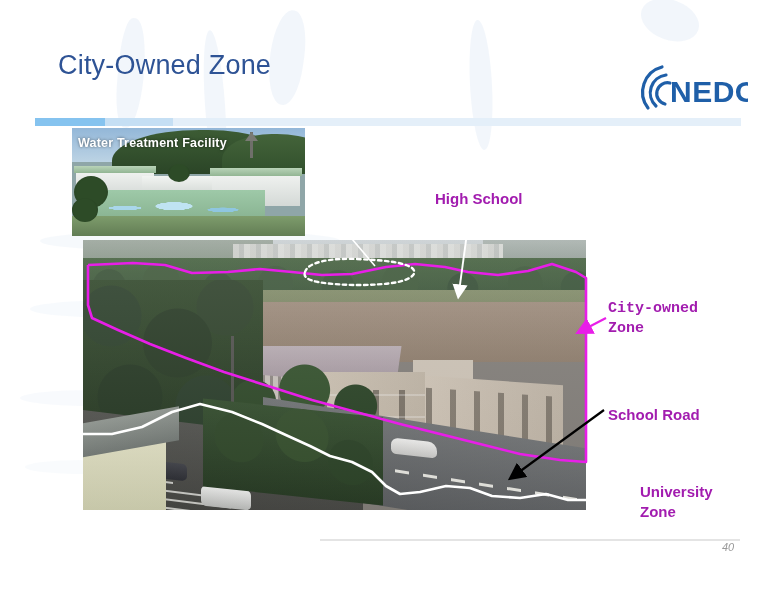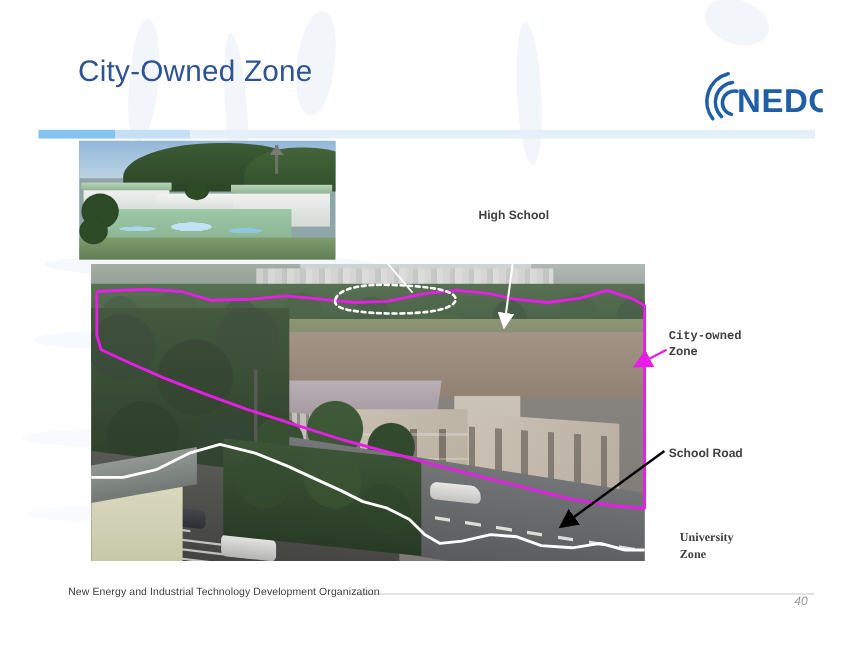--- a/index.html
+++ b/index.html
@@ -36,7 +36,7 @@
   
   #title {
     position: absolute;
-    left: 71px;
+    left: 58px;
     top: 50px;
     font-size: 27px;
     color: #2e5395;

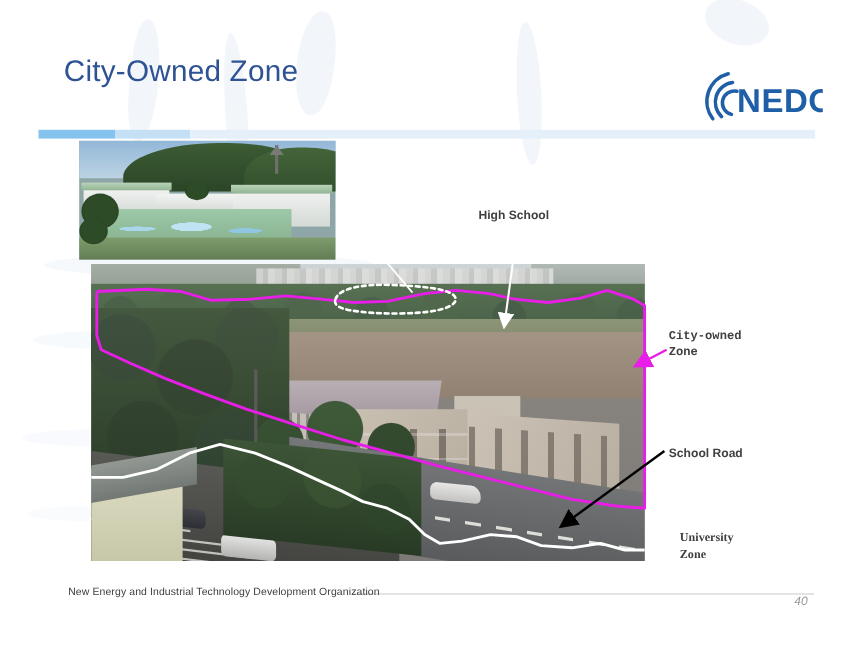--- a/index.html
+++ b/index.html
@@ -432,6 +432,7 @@
     <div class="itree" style="left:0px;  top:70px; width:26px; height:24px;"></div>
     <div class="itree" style="left:96px; top:36px; width:22px; height:18px;"></div>
   </div>
+  <div id="inset-label">Water Treatment Facility</div>
 
   <svg id="overlay">
     <defs>

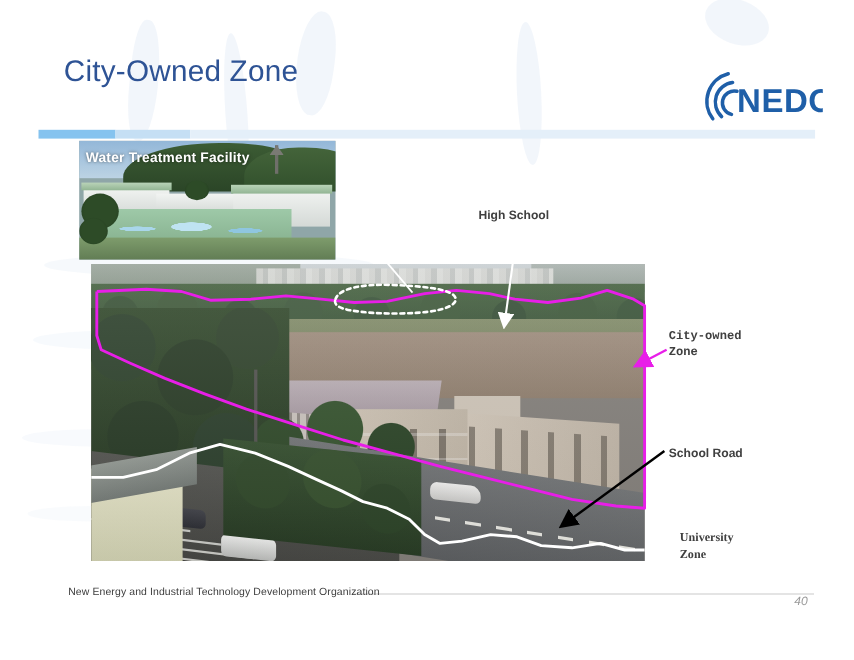--- a/index.html
+++ b/index.html
@@ -314,9 +314,9 @@
   
   .anno {
     position:absolute;
-    font-size:11px;
+    font-size:15px;
     font-weight:bold;
-    color:#404040;
+    color:#a21caf;
     line-height:1.35;
   }
   #anno-highschool { left: 435px; top: 189px; }

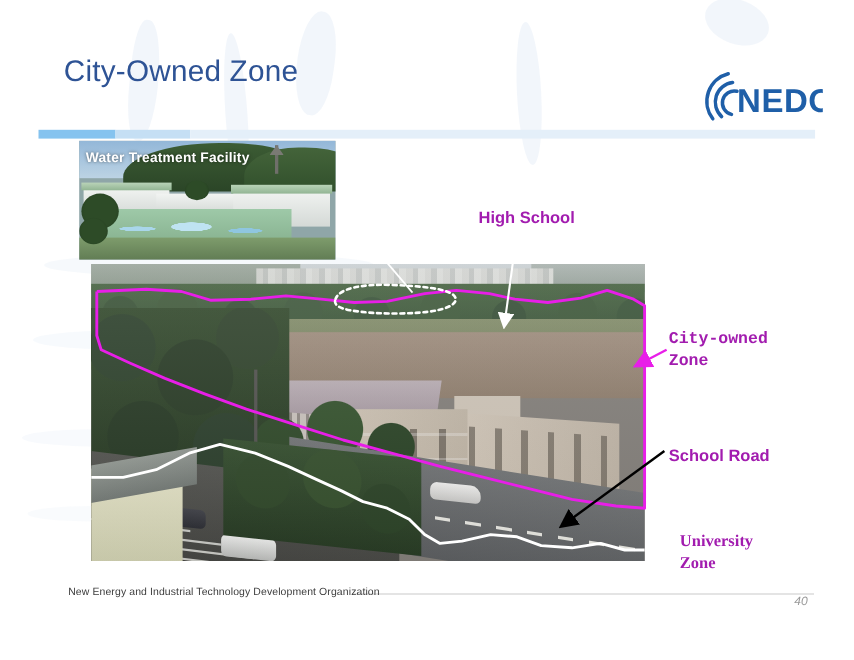--- a/index.html
+++ b/index.html
@@ -322,7 +322,7 @@
   #anno-highschool { left: 435px; top: 189px; }
   #anno-cityowned  { left: 608px; top: 299px; font-family: Liberation Mono, monospace; }
   #anno-publicroad { left: 608px; top: 405px; }
-  #anno-university { left: 618px; top: 482px; font-family: Liberation Serif, serif; }
+  #anno-university { left: 640px; top: 482px; }
 
   
   #footer-text {

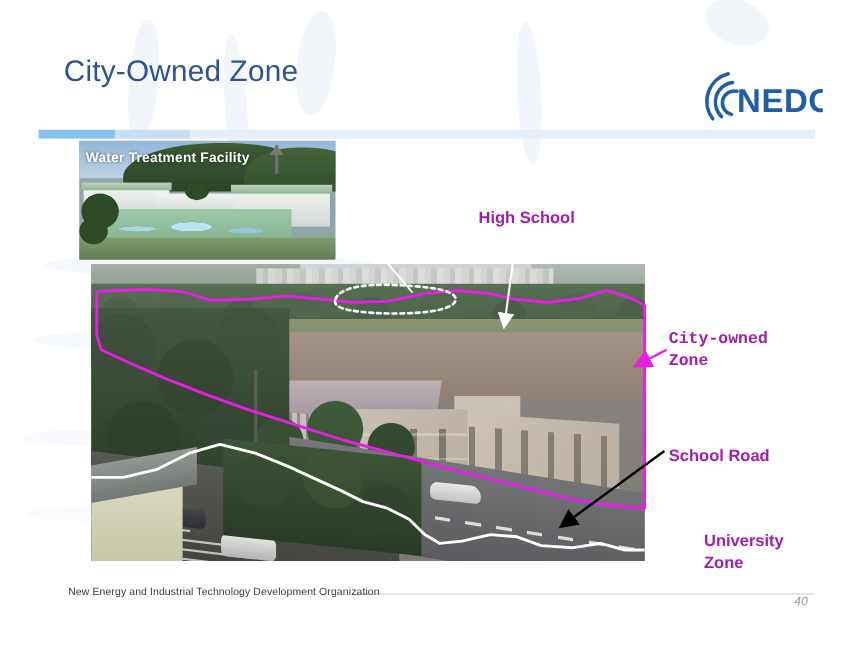--- a/index.html
+++ b/index.html
@@ -479,7 +479,6 @@
     <div>Zone</div>
   </div>
 
-  <div id="footer-text">New Energy and Industrial Technology Development Organization</div>
   <div id="page-num">40</div>
 
 </div>

